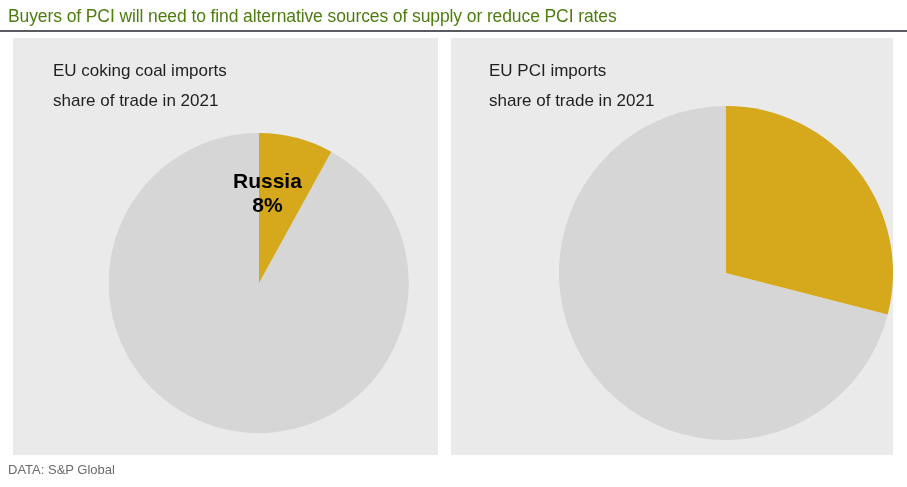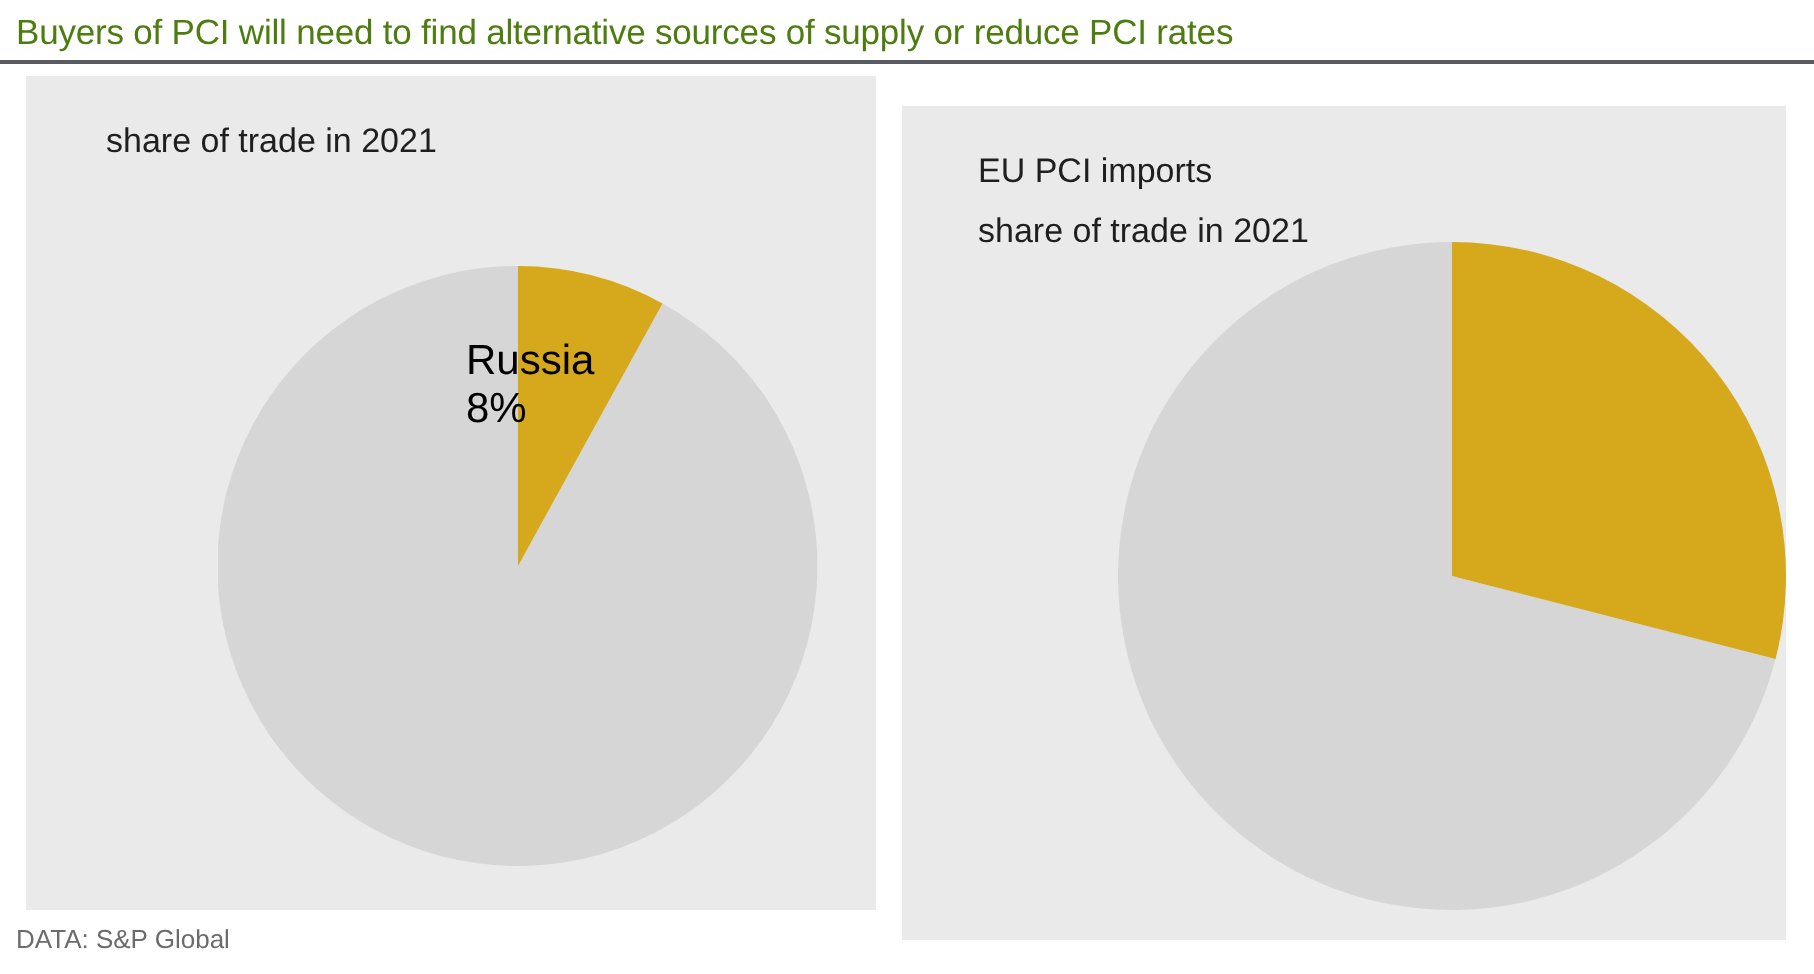--- a/index.html
+++ b/index.html
@@ -108,6 +108,7 @@
   <div class="panel panel-left">
 
     <div class="panel-head">
+      <span class="hl">EU coking coal imports</span>
       <span class="hl">share of trade in 2021</span>
     </div>
 

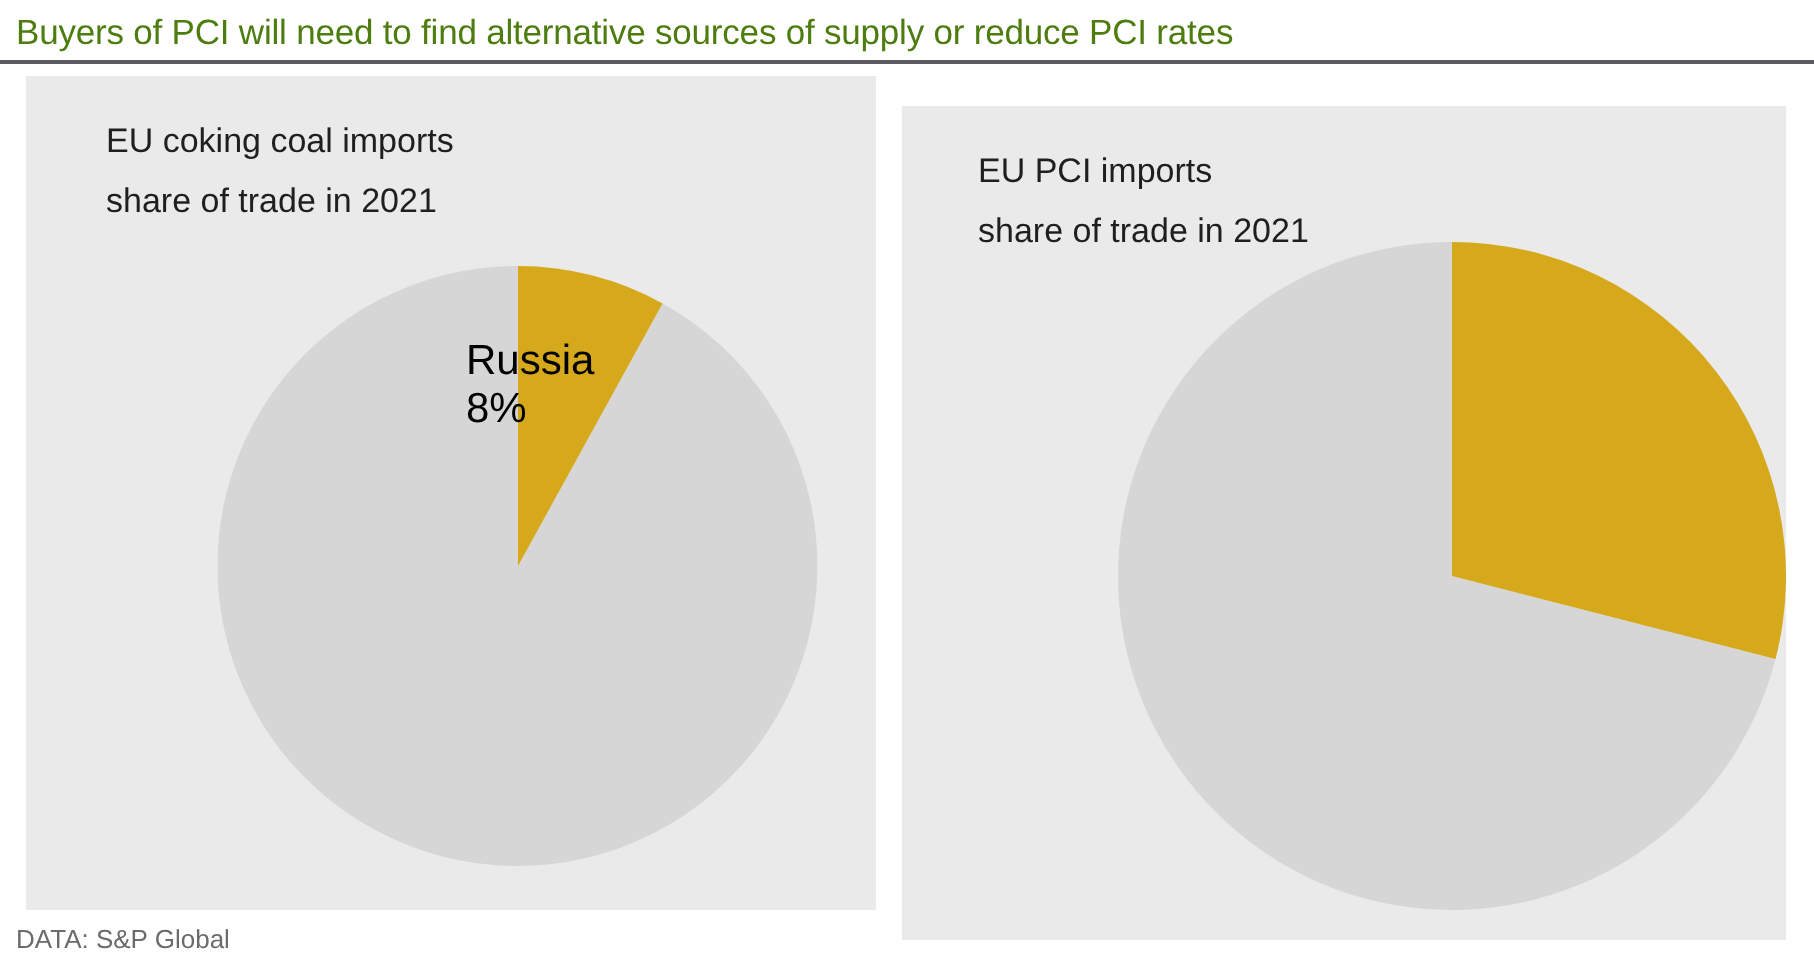--- a/index.html
+++ b/index.html
@@ -50,7 +50,7 @@
     overflow: hidden;
   }
   .panel-left  { left: 13px;  width: 425px; }
-  .panel-right { left: 451px; width: 442px; margin-top: 15px; }
+  .panel-right { left: 451px; width: 442px; }
 
   .panel-head {
     position: absolute;

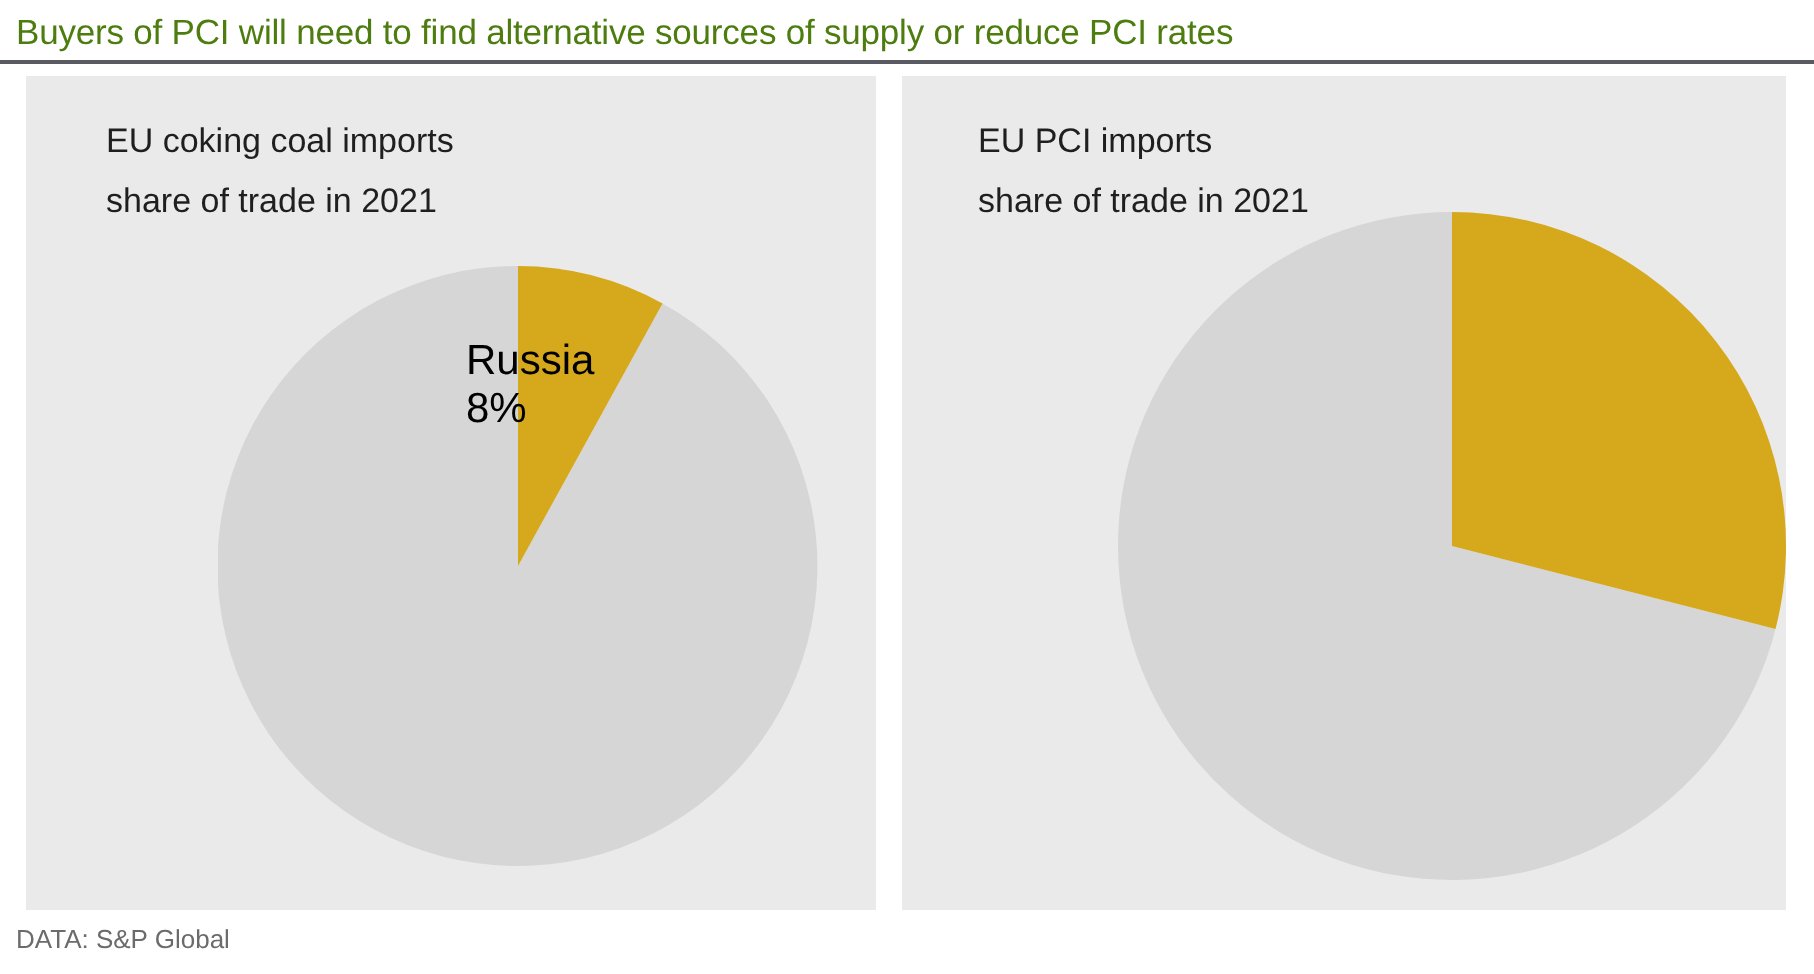--- a/index.html
+++ b/index.html
@@ -75,8 +75,9 @@
   
   .slice-label {
     position: absolute;
-    font-weight: normal;
+    font-weight: bold;
     color: #000000;
+    text-align: center;
     line-height: 1.12;
     white-space: nowrap;
   }

